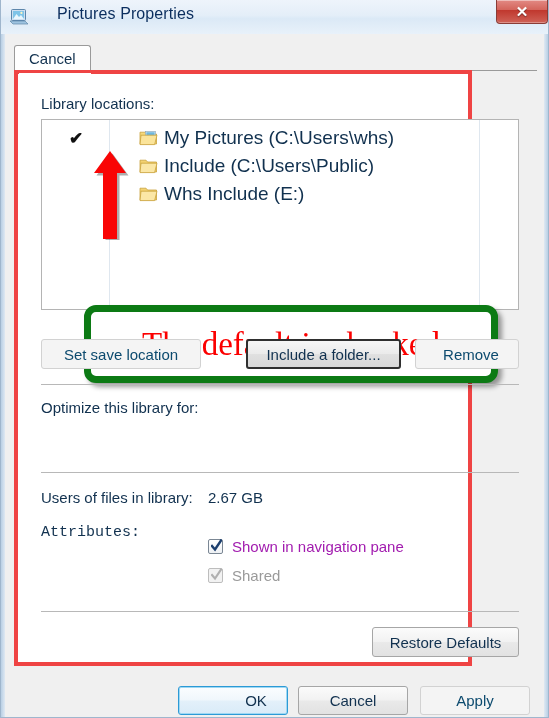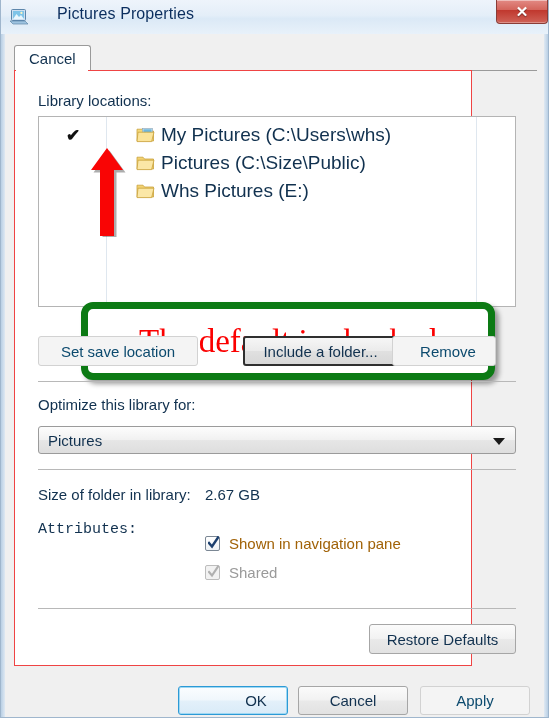--- a/index.html
+++ b/index.html
@@ -124,7 +124,7 @@
     height: 596px;
     box-sizing: border-box;
     background: #ffffff;
-    border: 1px solid #ef4444;
+    border: 4px solid #ef4444;
   }
   .tab-notch {
     position: absolute;

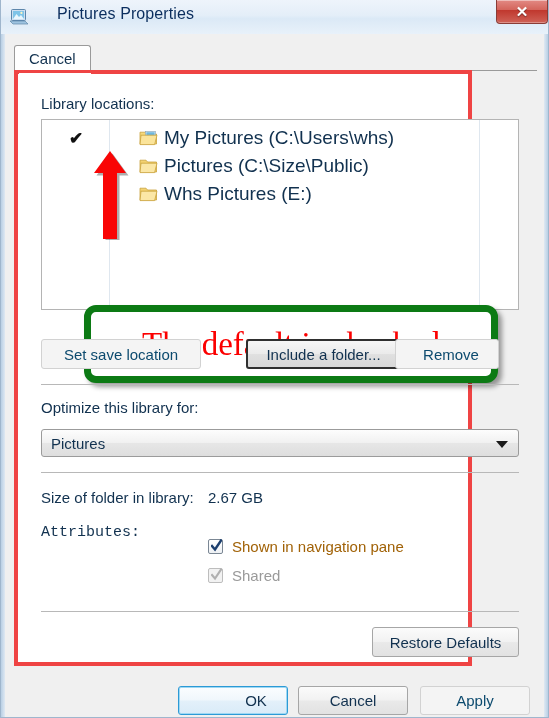--- a/index.html
+++ b/index.html
@@ -392,7 +392,7 @@
             <path d="M2 6.2 L18 6.2 L15.6 15.6 L1 15.6 Z" fill="#fbe7a6" stroke="#c9a23c" stroke-width="0.8"></path>
           </svg>
         </span>
-        <span class="row-text">Pictures (C:\Size\Public)</span>
+        <span class="row-text">Include (C:\Users\Public)</span>
       </div>
 
       <div class="list-row" style="top:60px;">

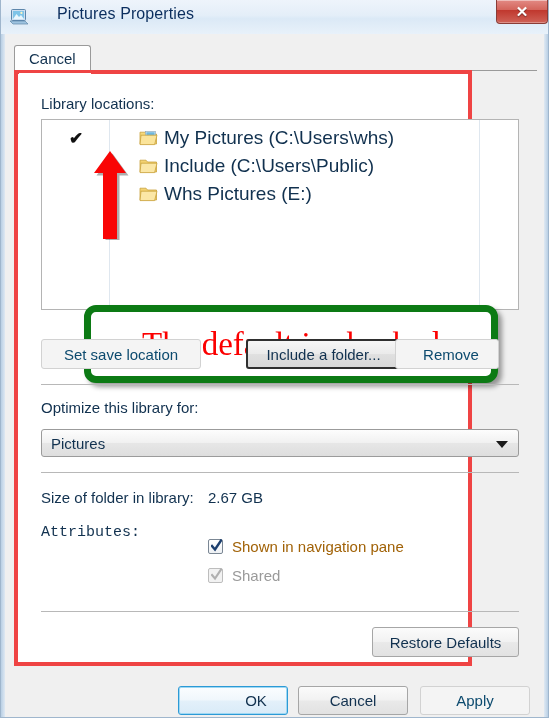--- a/index.html
+++ b/index.html
@@ -403,7 +403,7 @@
             <path d="M2 6.2 L18 6.2 L15.6 15.6 L1 15.6 Z" fill="#fbe7a6" stroke="#c9a23c" stroke-width="0.8"></path>
           </svg>
         </span>
-        <span class="row-text">Whs Pictures (E:)</span>
+        <span class="row-text">Whs Include (E:)</span>
       </div>
 
       <span class="red-arrow">

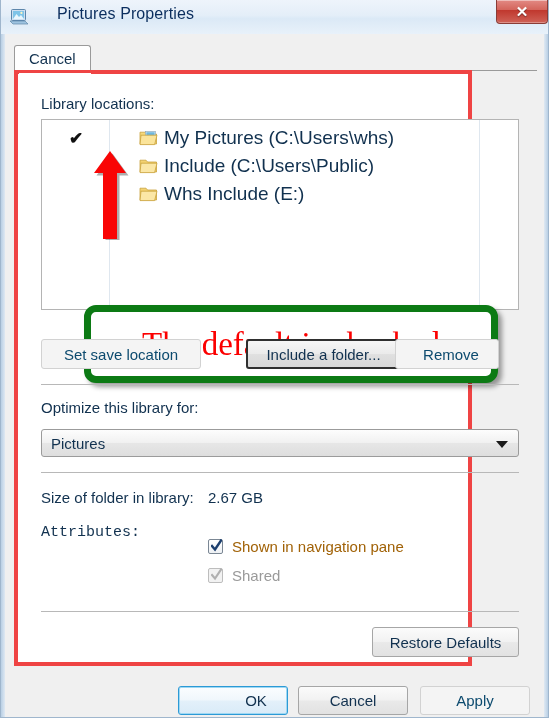--- a/index.html
+++ b/index.html
@@ -426,7 +426,7 @@
     <div class="btn focused" style="left:228px; top:265px; width:155px;">
       <span>Include a folder...</span>
     </div>
-    <div class="btn disabled" style="left:377px; top:265px; width:104px;padding-left:8px;">
+    <div class="btn disabled" style="left:397px; top:265px; width:104px;padding-left:8px;">
       <span>Remove</span>
     </div>
 

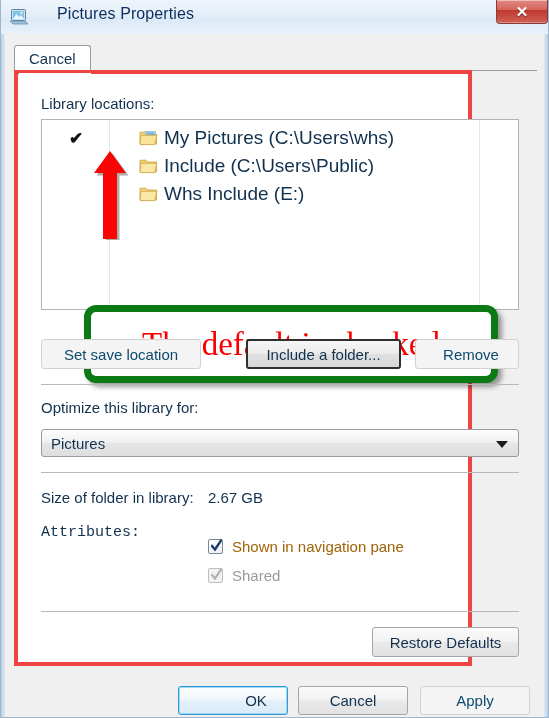--- a/index.html
+++ b/index.html
@@ -434,10 +434,6 @@
 
     <div class="label" style="left:23px; top:325px;">Optimize this library for:</div>
 
-    <div class="combo">
-      <span class="combo-text">Pictures</span>
-      <span class="combo-arrow"></span>
-    </div>
 
     <div class="hr" style="left:23px; top:398px; width:478px;"></div>
 

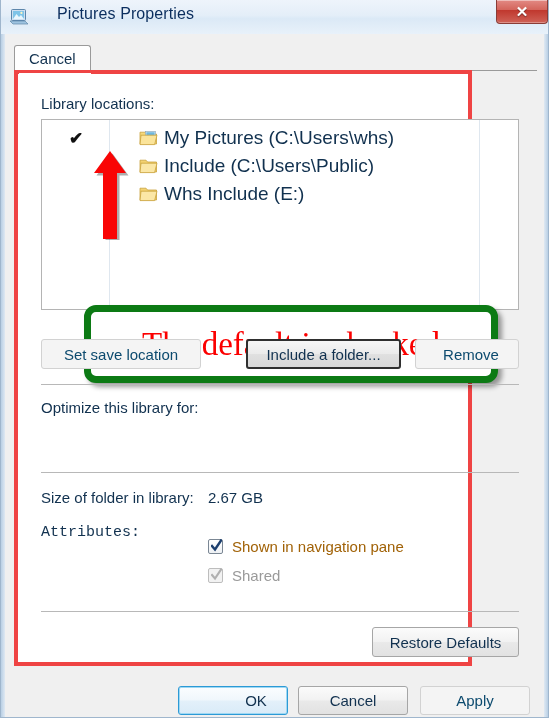--- a/index.html
+++ b/index.html
@@ -437,7 +437,7 @@
 
     <div class="hr" style="left:23px; top:398px; width:478px;"></div>
 
-    <div class="label" style="left:23px; top:415px;">Size of folder in library:</div>
+    <div class="label" style="left:23px; top:415px;">Users of files in library:</div>
     <div class="label" style="left:190px; top:415px;">2.67 GB</div>
 
     <div class="label" style="left:23px; top:450px;font-family:Liberation Mono, monospace;">Attributes:</div>

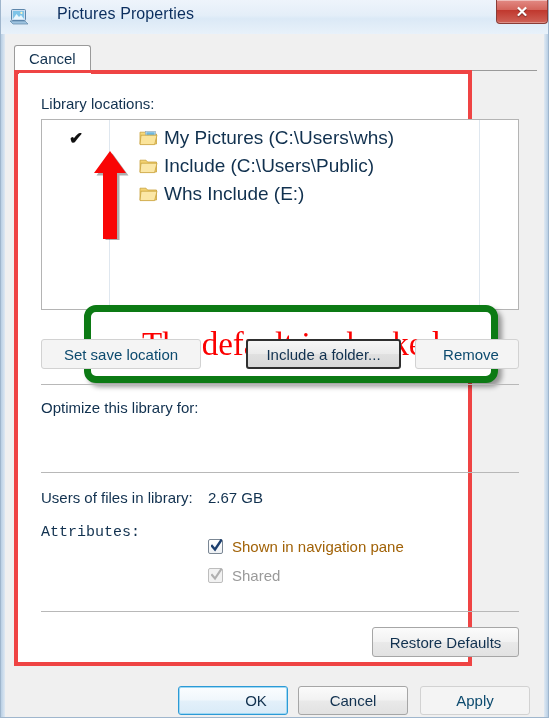--- a/index.html
+++ b/index.html
@@ -325,7 +325,7 @@
   .cb-label {
     margin-left: 9px;
     font-size: 15px;
-    color: #a16207;
+    color: #a21caf;
     white-space: nowrap;
   }
   .cb-label.dis { color: #9a9a9a; }

